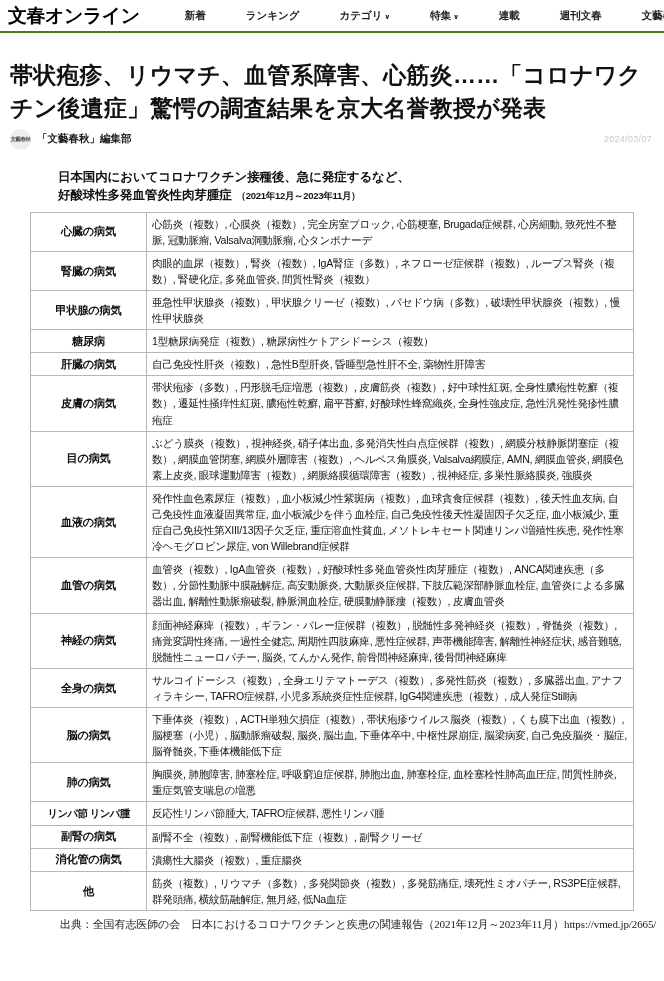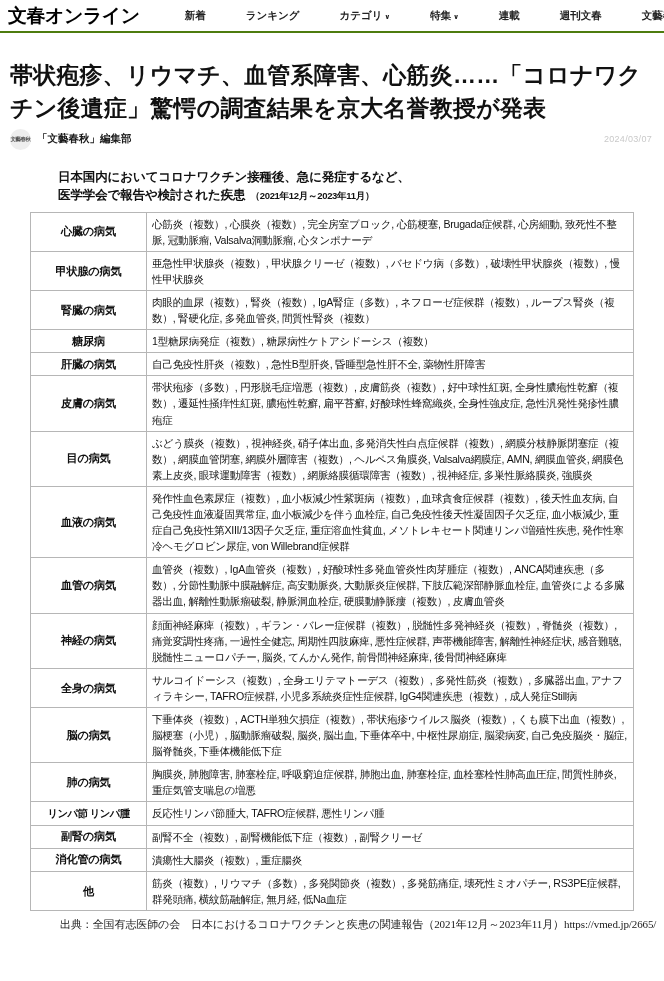--- a/index.html
+++ b/index.html
@@ -218,7 +218,7 @@
   <div class="fig-title">
     <div>日本国内においてコロナワクチン接種後、急に発症するなど、</div>
     <div>
-      <span>医学学会で報告や検討された疾患</span><span class="period">（2021年12月～2023年11月）</span>
+      <span>好酸球性多発血管炎性肉芽腫症</span><span class="period">（2021年12月～2023年11月）</span>
     </div>
   </div>
 

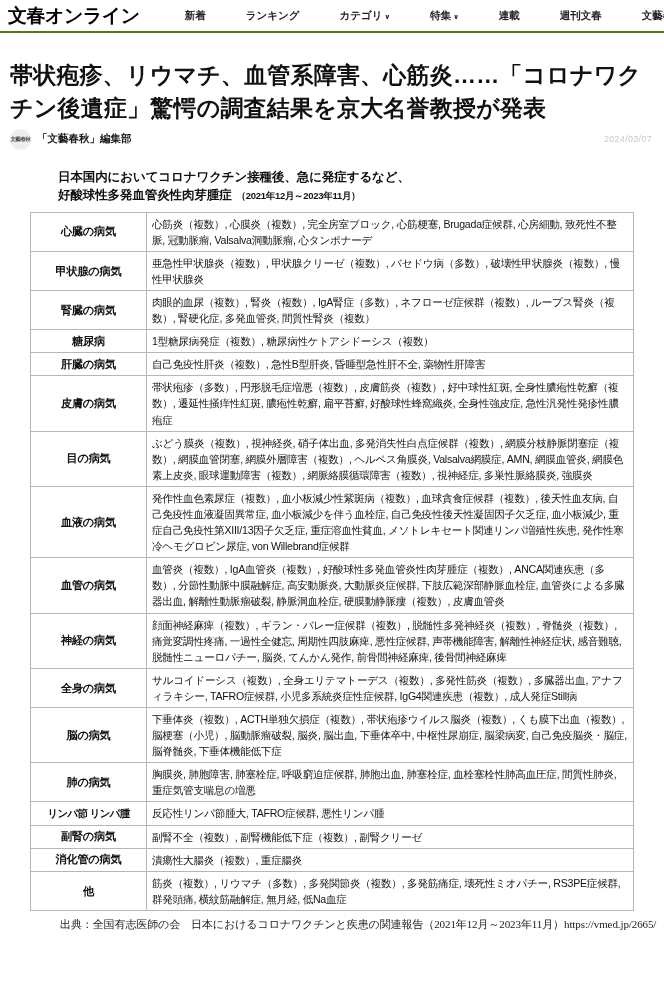--- a/index.html
+++ b/index.html
@@ -229,14 +229,14 @@
           <td class="list">心筋炎（複数）, 心膜炎（複数）, 完全房室ブロック, 心筋梗塞, Brugada症候群, 心房細動, 致死性不整脈, 冠動脈瘤, Valsalva洞動脈瘤, 心タンポナーデ</td>
         </tr>
         <tr>
+          <td class="cat">腎臓の病気</td>
+          <td class="list">肉眼的血尿（複数）, 腎炎（複数）, IgA腎症（多数）, ネフローゼ症候群（複数）, ループス腎炎（複数）, 腎硬化症, 多発血管炎, 間質性腎炎（複数）</td>
+        </tr>
+        <tr>
           <td class="cat">甲状腺の病気</td>
           <td class="list">亜急性甲状腺炎（複数）, 甲状腺クリーゼ（複数）, バセドウ病（多数）, 破壊性甲状腺炎（複数）, 慢性甲状腺炎</td>
         </tr>
         <tr>
-          <td class="cat">腎臓の病気</td>
-          <td class="list">肉眼的血尿（複数）, 腎炎（複数）, IgA腎症（多数）, ネフローゼ症候群（複数）, ループス腎炎（複数）, 腎硬化症, 多発血管炎, 間質性腎炎（複数）</td>
-        </tr>
-        <tr>
           <td class="cat">糖尿病</td>
           <td class="list">1型糖尿病発症（複数）, 糖尿病性ケトアシドーシス（複数）</td>
         </tr>

